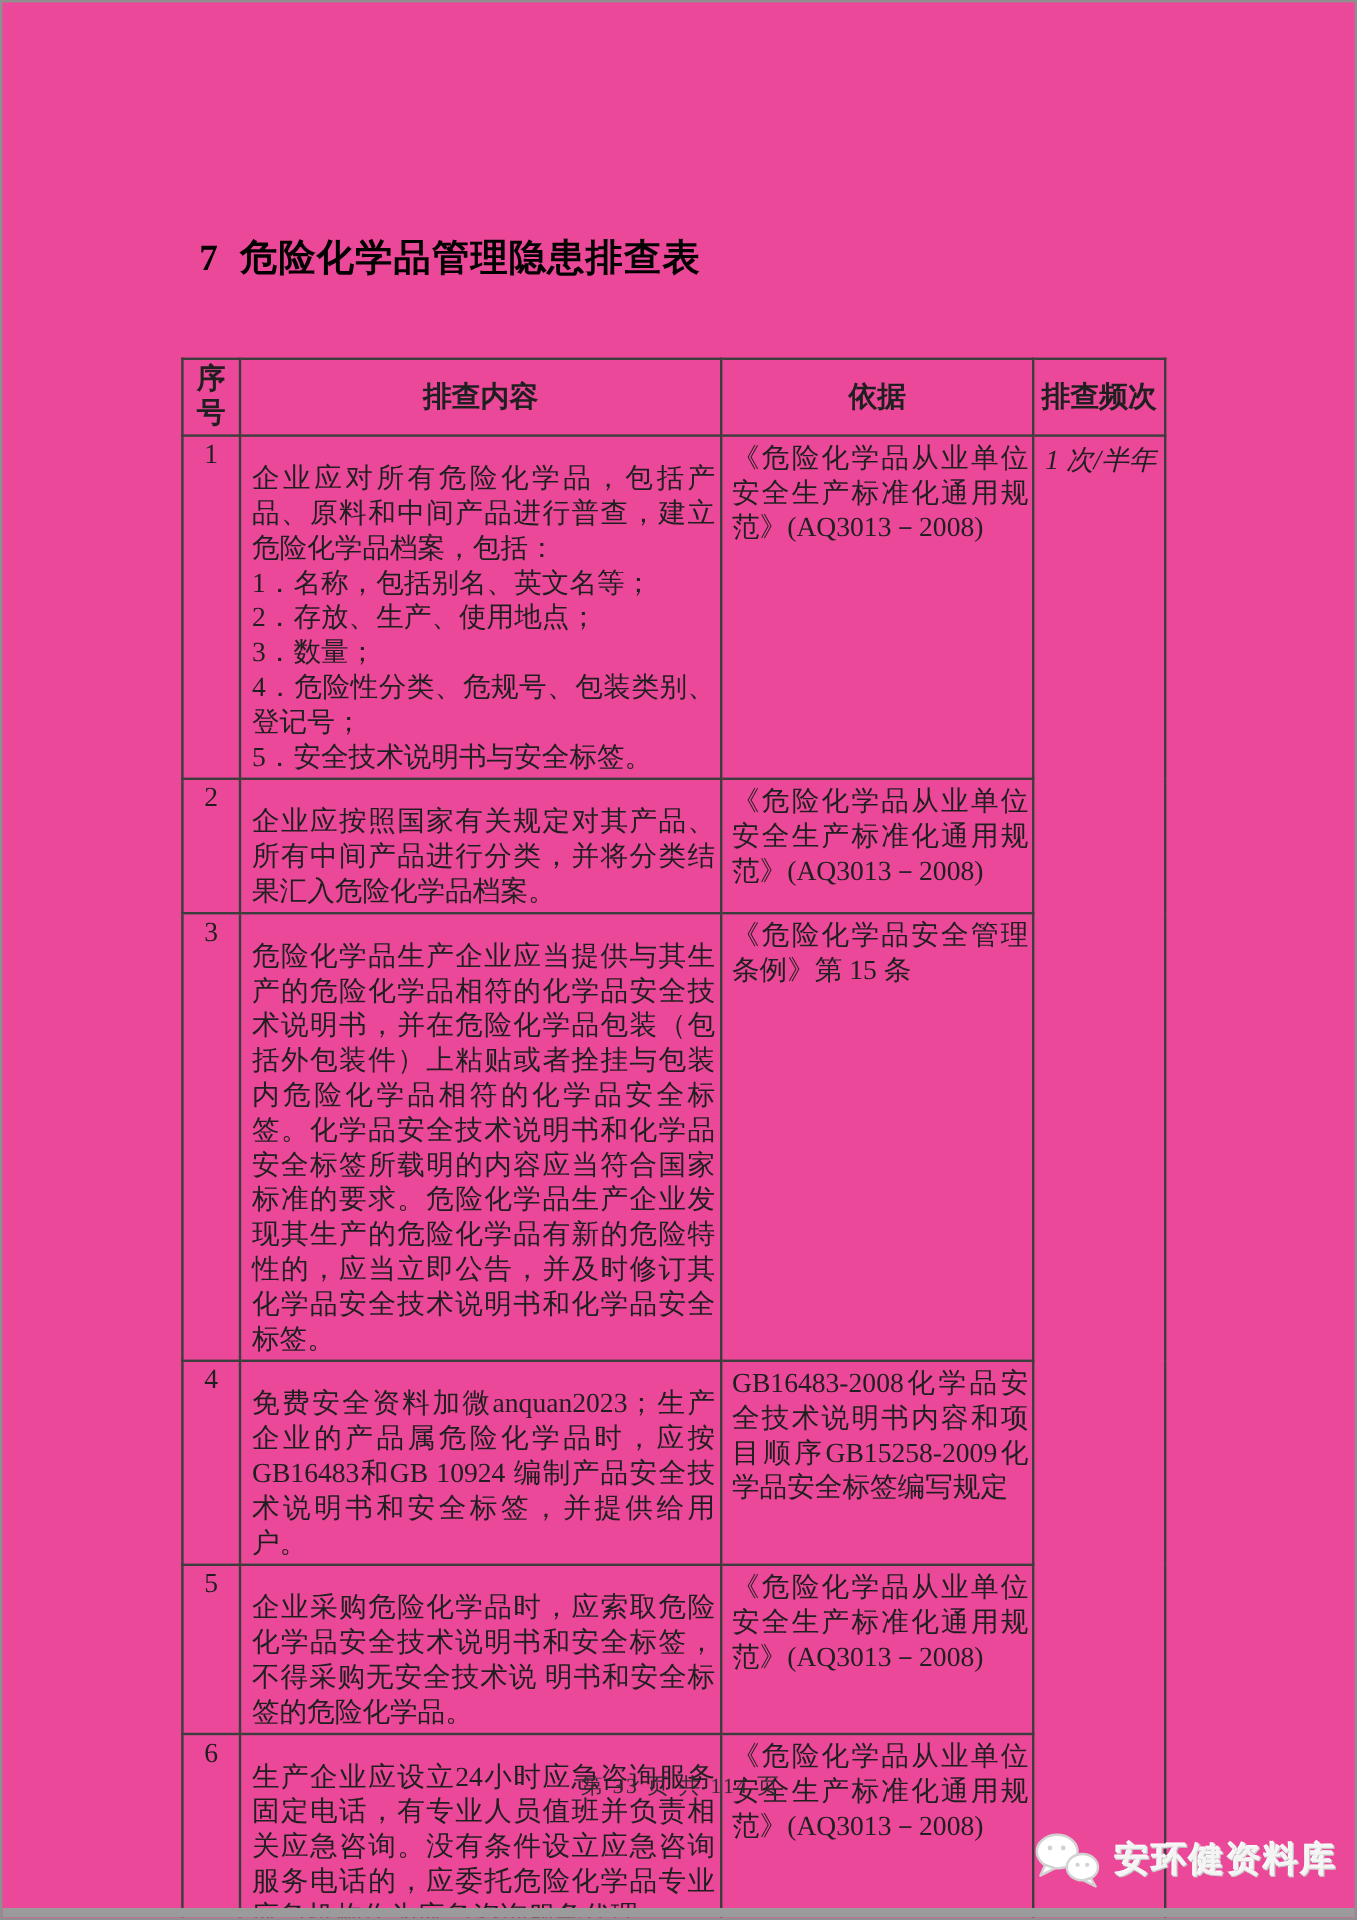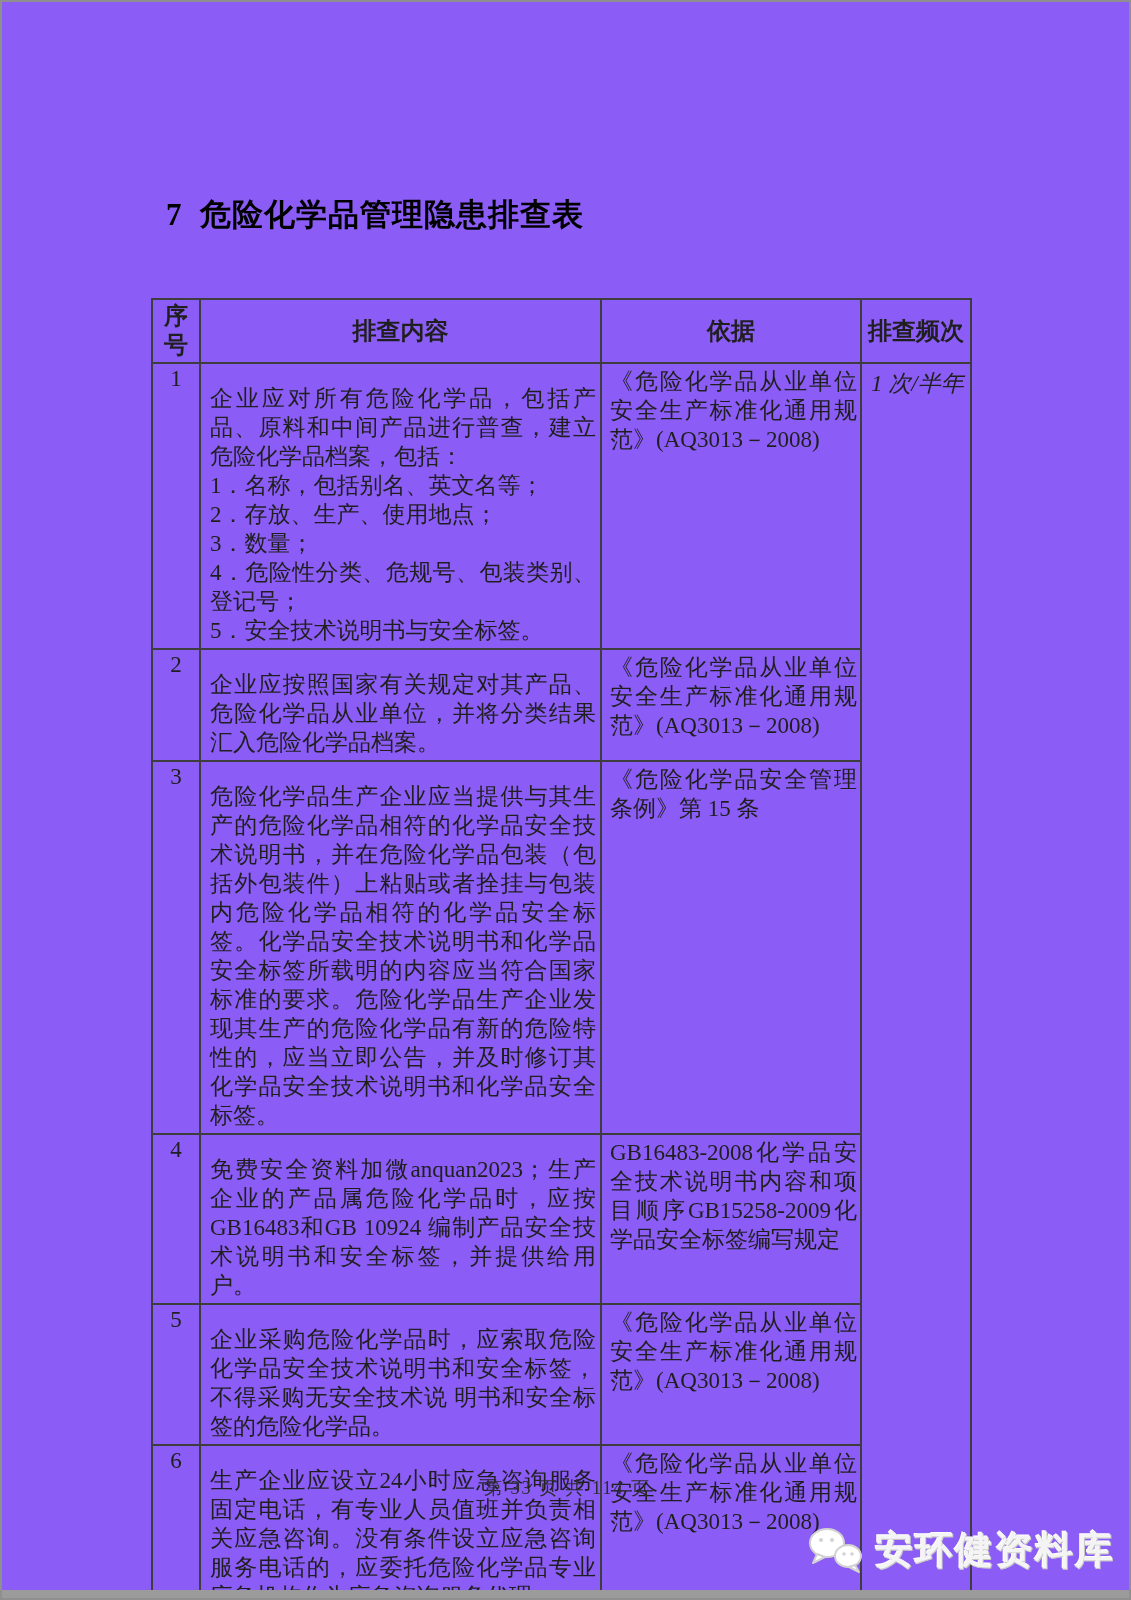--- a/index.html
+++ b/index.html
@@ -13,7 +13,7 @@
     position: relative;
     width: 1131px;
     height: 1600px;
-    background: #8b5cf6;
+    background: #ec4899;
     box-sizing: border-box;
     border: 2px solid #8f8f8f;
     overflow: hidden;

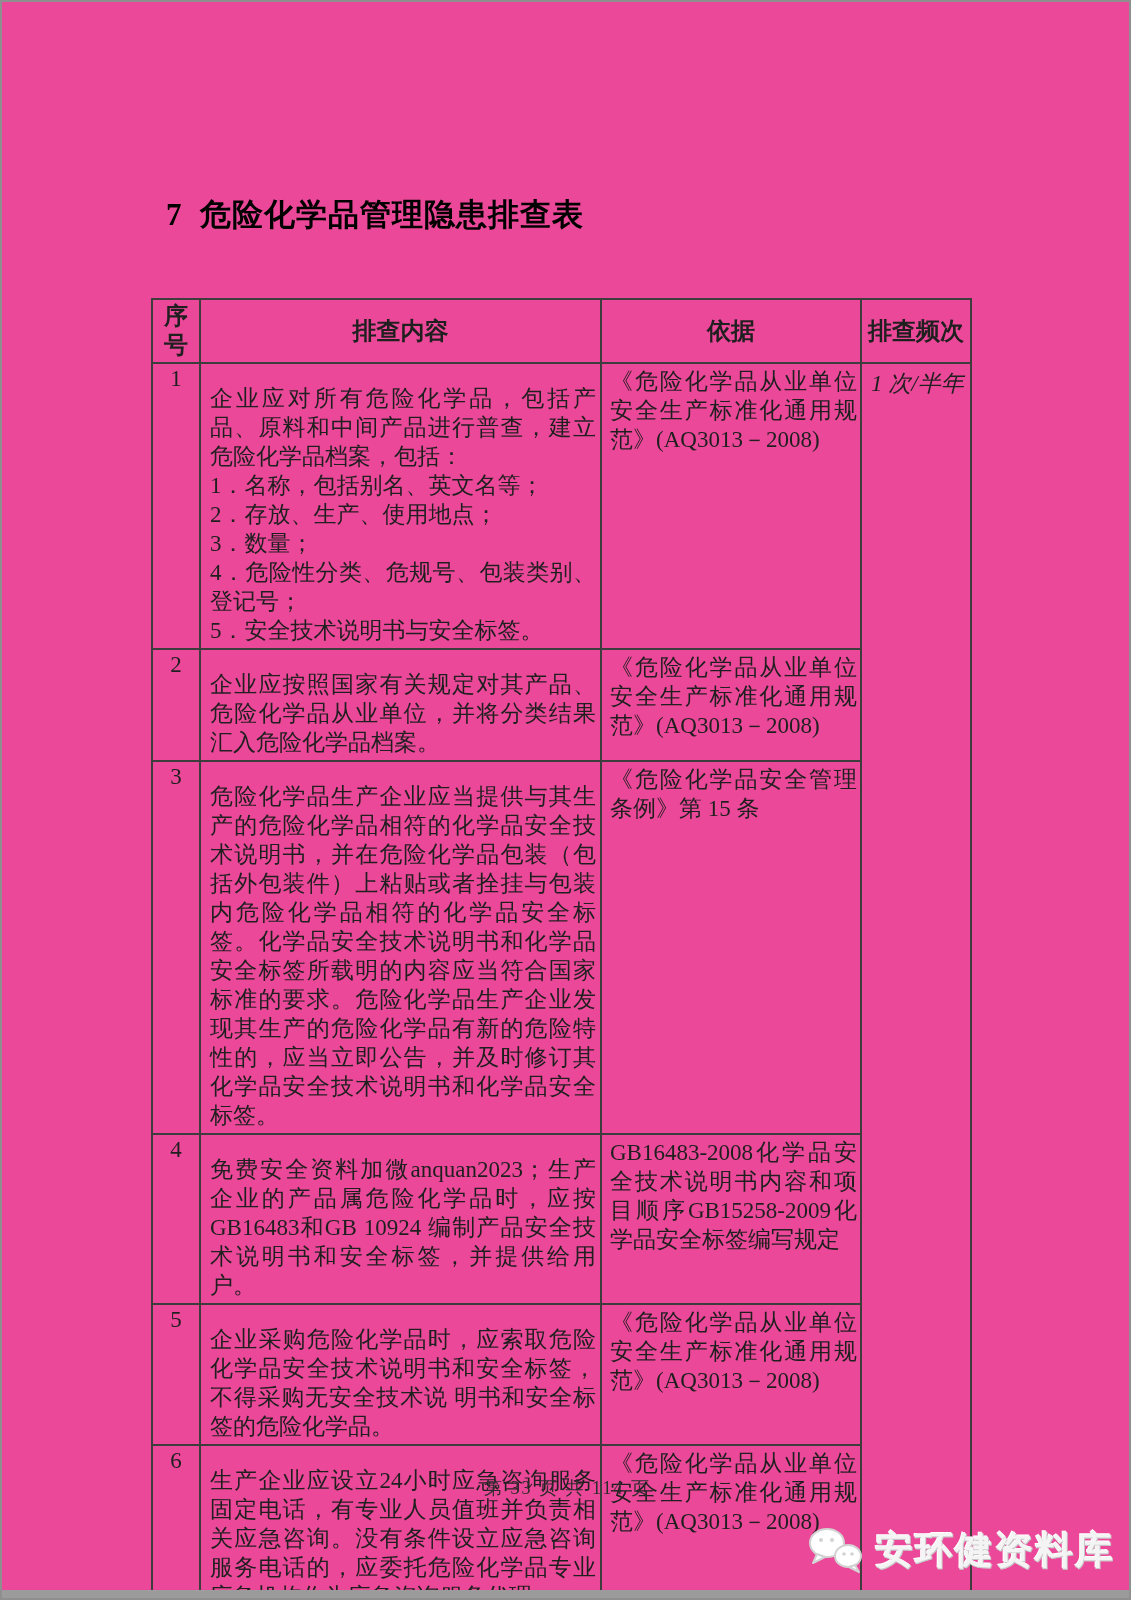--- a/index.html
+++ b/index.html
@@ -158,7 +158,7 @@
       </tr>
       <tr class="r2">
         <td class="num">2</td>
-        <td class="cont">企业应按照国家有关规定对其产品、危险化学品从业单位，并将分类结果汇入危险化学品档案。</td>
+        <td class="cont">企业应按照国家有关规定对其产品、所有中间产品进行分类，并将分类结果汇入危险化学品档案。</td>
         <td class="basis">《危险化学品从业单位安全生产标准化通用规范》(AQ3013－2008)</td>
       </tr>
       <tr class="r3">

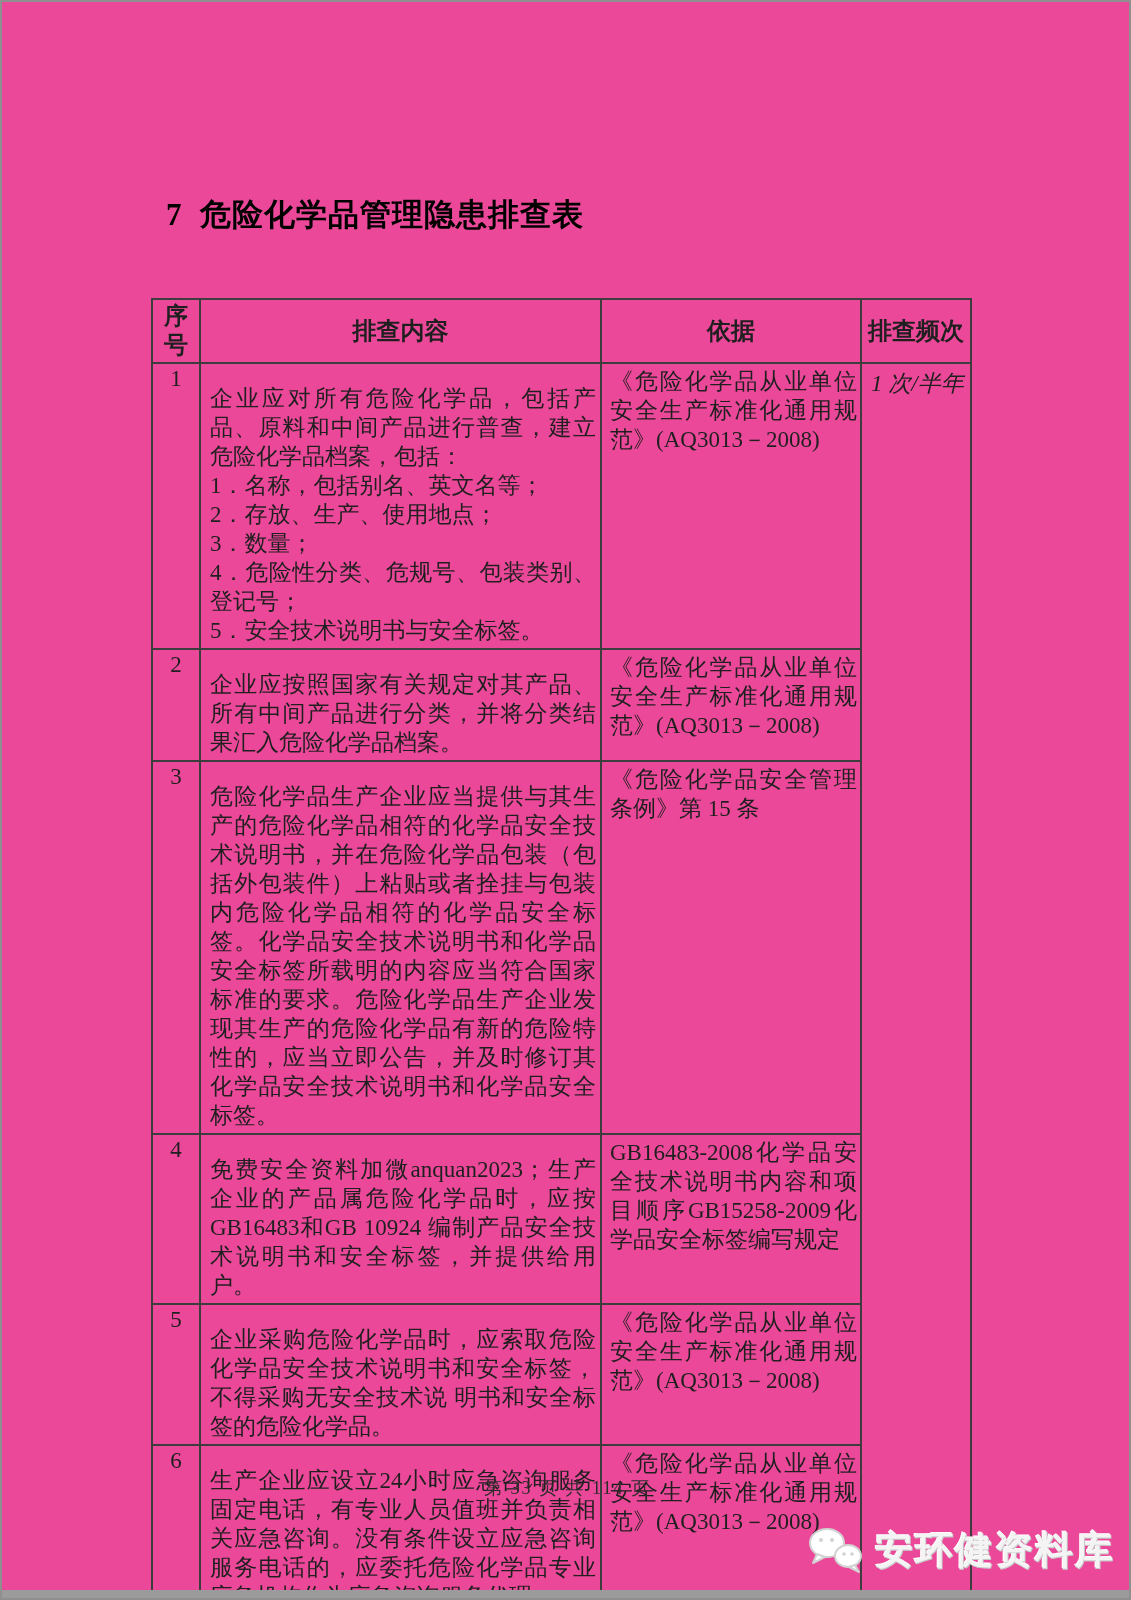--- a/index.html
+++ b/index.html
@@ -113,7 +113,7 @@
     gap: 8px;
   }
   .watermark .wm-text {
-    font-size: 38px;
+    font-size: 29px;
     font-weight: bold;
     color: #f4f4f4;
     text-shadow: 1px 1px 0 #c6c6c6, -1px -1px 0 #ffffff, 0 1px 0 #cccccc;

